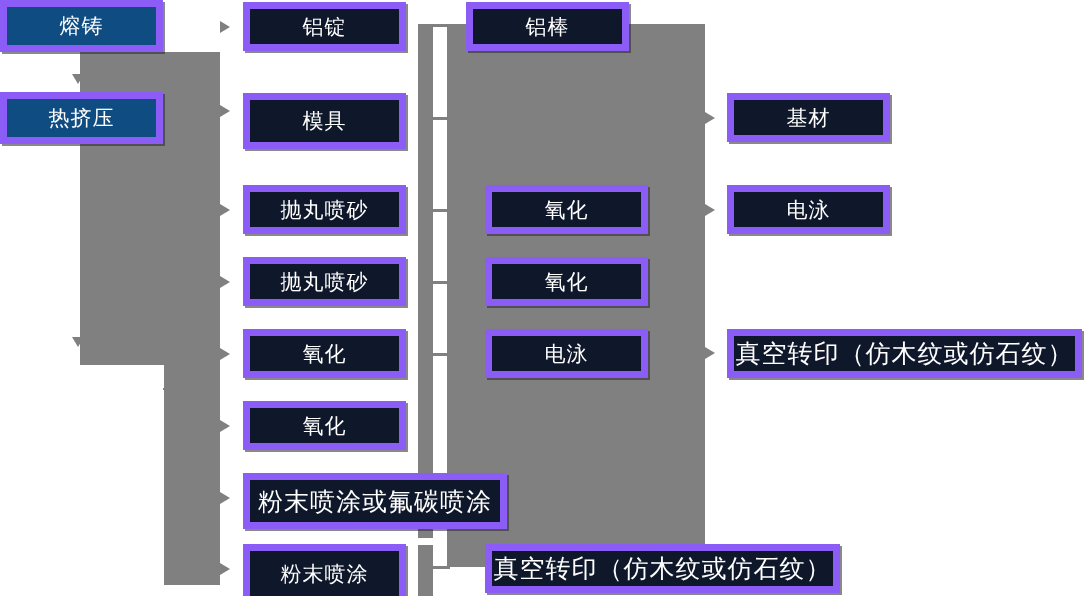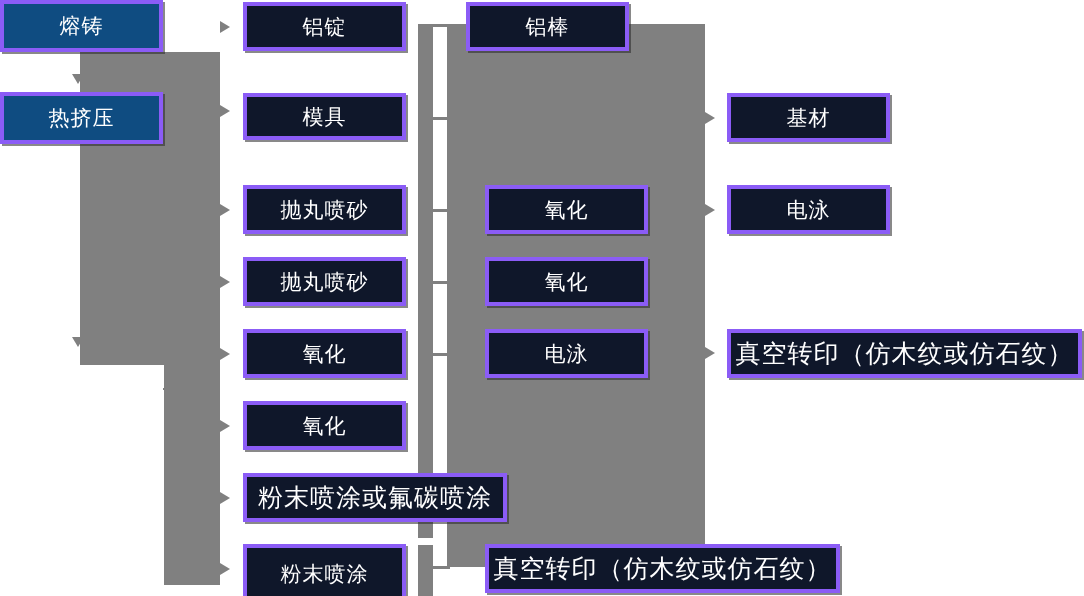--- a/index.html
+++ b/index.html
@@ -33,7 +33,7 @@
     color:#ffffff;
     font-size:21px;
     letter-spacing:1px;
-    border:4px solid #8b5cf6;
+    border:7px solid #8b5cf6;
     box-shadow:2px 2px 0 rgba(40,40,40,.55);
     white-space:nowrap;
     user-select:none;

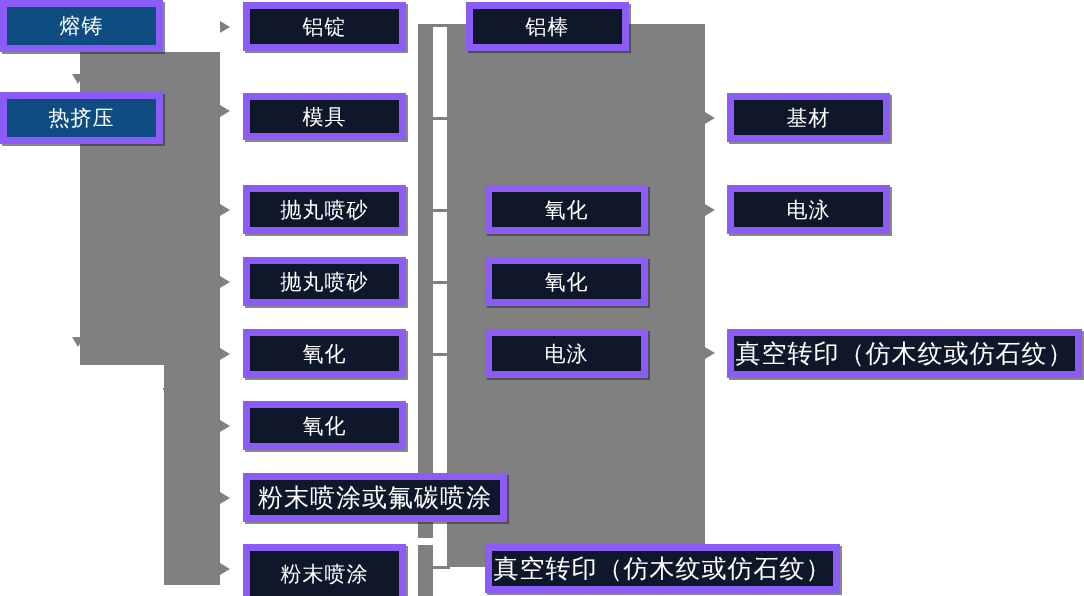--- a/index.html
+++ b/index.html
@@ -97,7 +97,7 @@
     <span>铝锭</span>
   </div>
 
-  <div class="node light" style="left:243px;top:93px;width:163px;height:47px;">
+  <div class="node light" style="left:243px;top:93px;width:163px;height:56px;">
     <span>模具</span>
   </div>
 

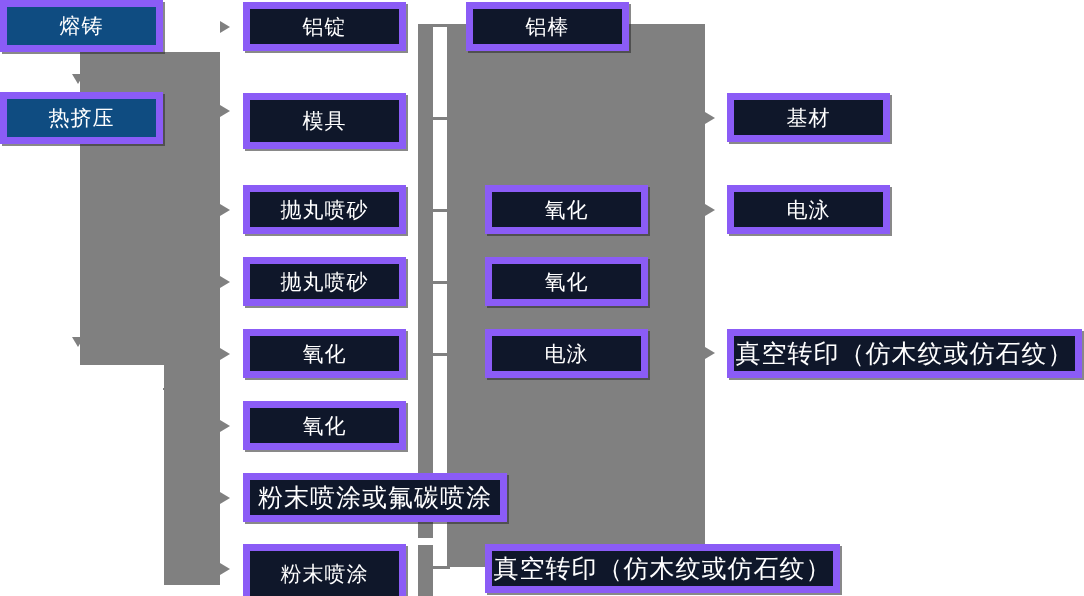--- a/index.html
+++ b/index.html
@@ -117,7 +117,7 @@
     <span>氧化</span>
   </div>
 
-  <div class="node light wide" style="left:243px;top:473px;width:264px;height:49px;">
+  <div class="node light wide" style="left:243px;top:473px;width:264px;height:56px;">
     <span>粉末喷涂或氟碳喷涂</span>
   </div>
 

